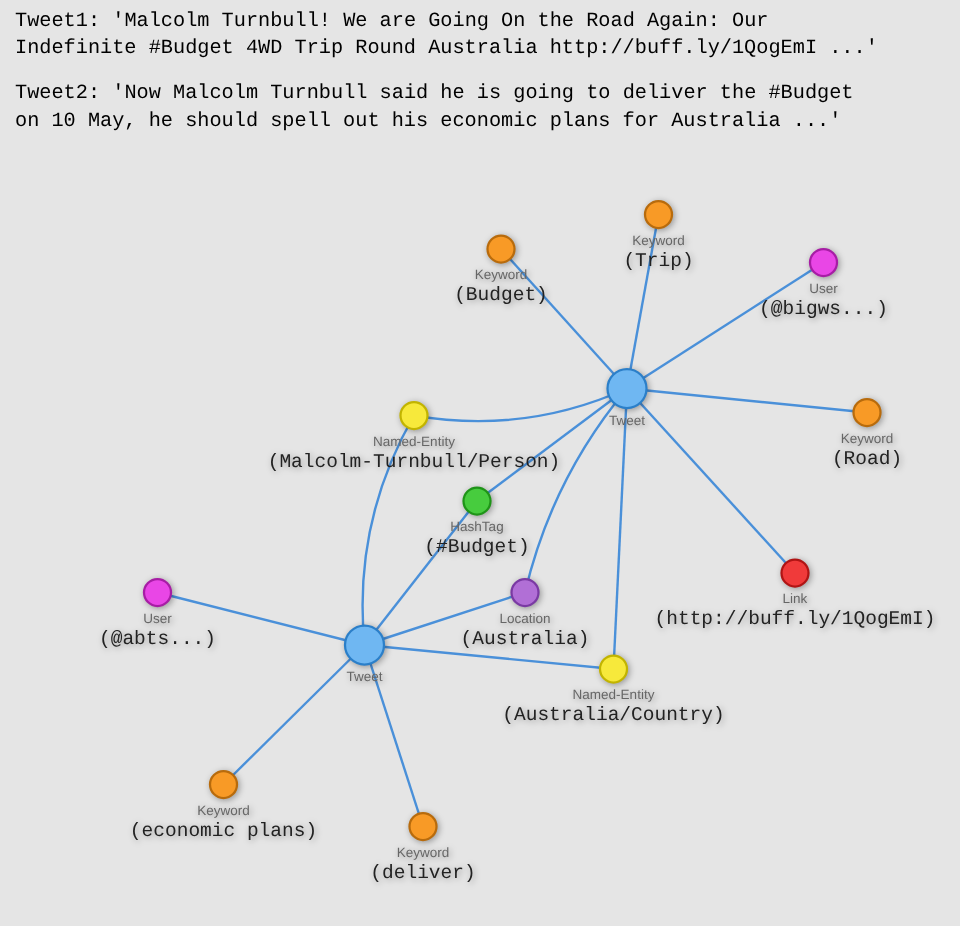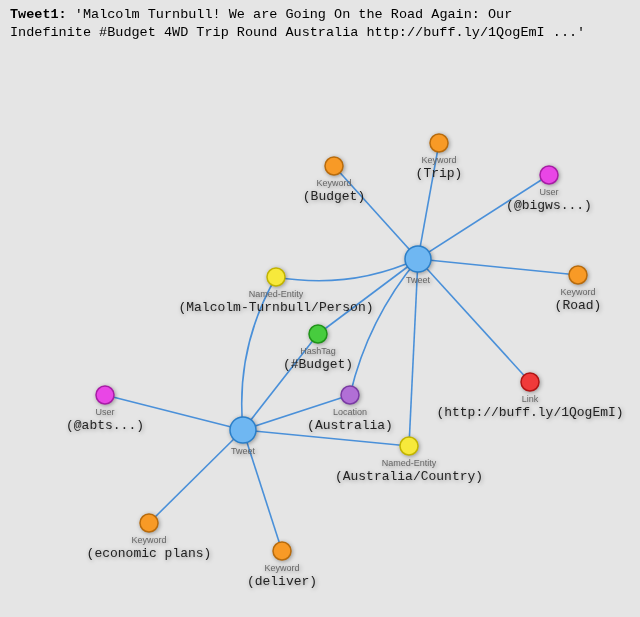--- a/index.html
+++ b/index.html
@@ -20,7 +20,7 @@
     width: 580px;
     line-height: 1.35;
   }
-  .header .label { font-weight: bold; }
+  .header .label { font-weight: normal; }
   .header .tw2 { margin-top: 12px; }
   .graph {
     position: absolute;

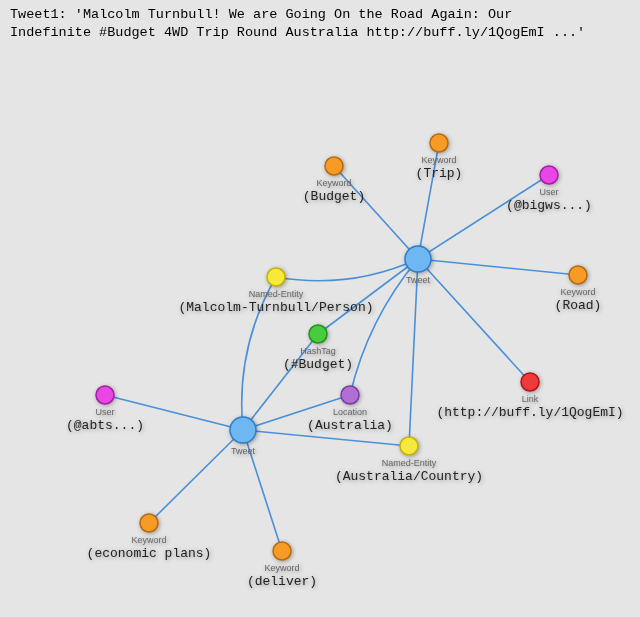--- a/index.html
+++ b/index.html
@@ -53,6 +53,10 @@
   <div class="tw1">
     <span class="label">Tweet1:</span>
     <span>'Malcolm Turnbull! We are Going On the Road Again: Our Indefinite #Budget 4WD Trip Round Australia http://buff.ly/1QogEmI ...'</span>
+  </div>
+  <div class="tw2">
+    <span class="label">Tweet2:</span>
+    <span>'Now Malcolm Turnbull said he is going to deliver the #Budget on 10 May, he should spell out his economic plans for Australia ...'</span>
   </div>
 </div>
 

